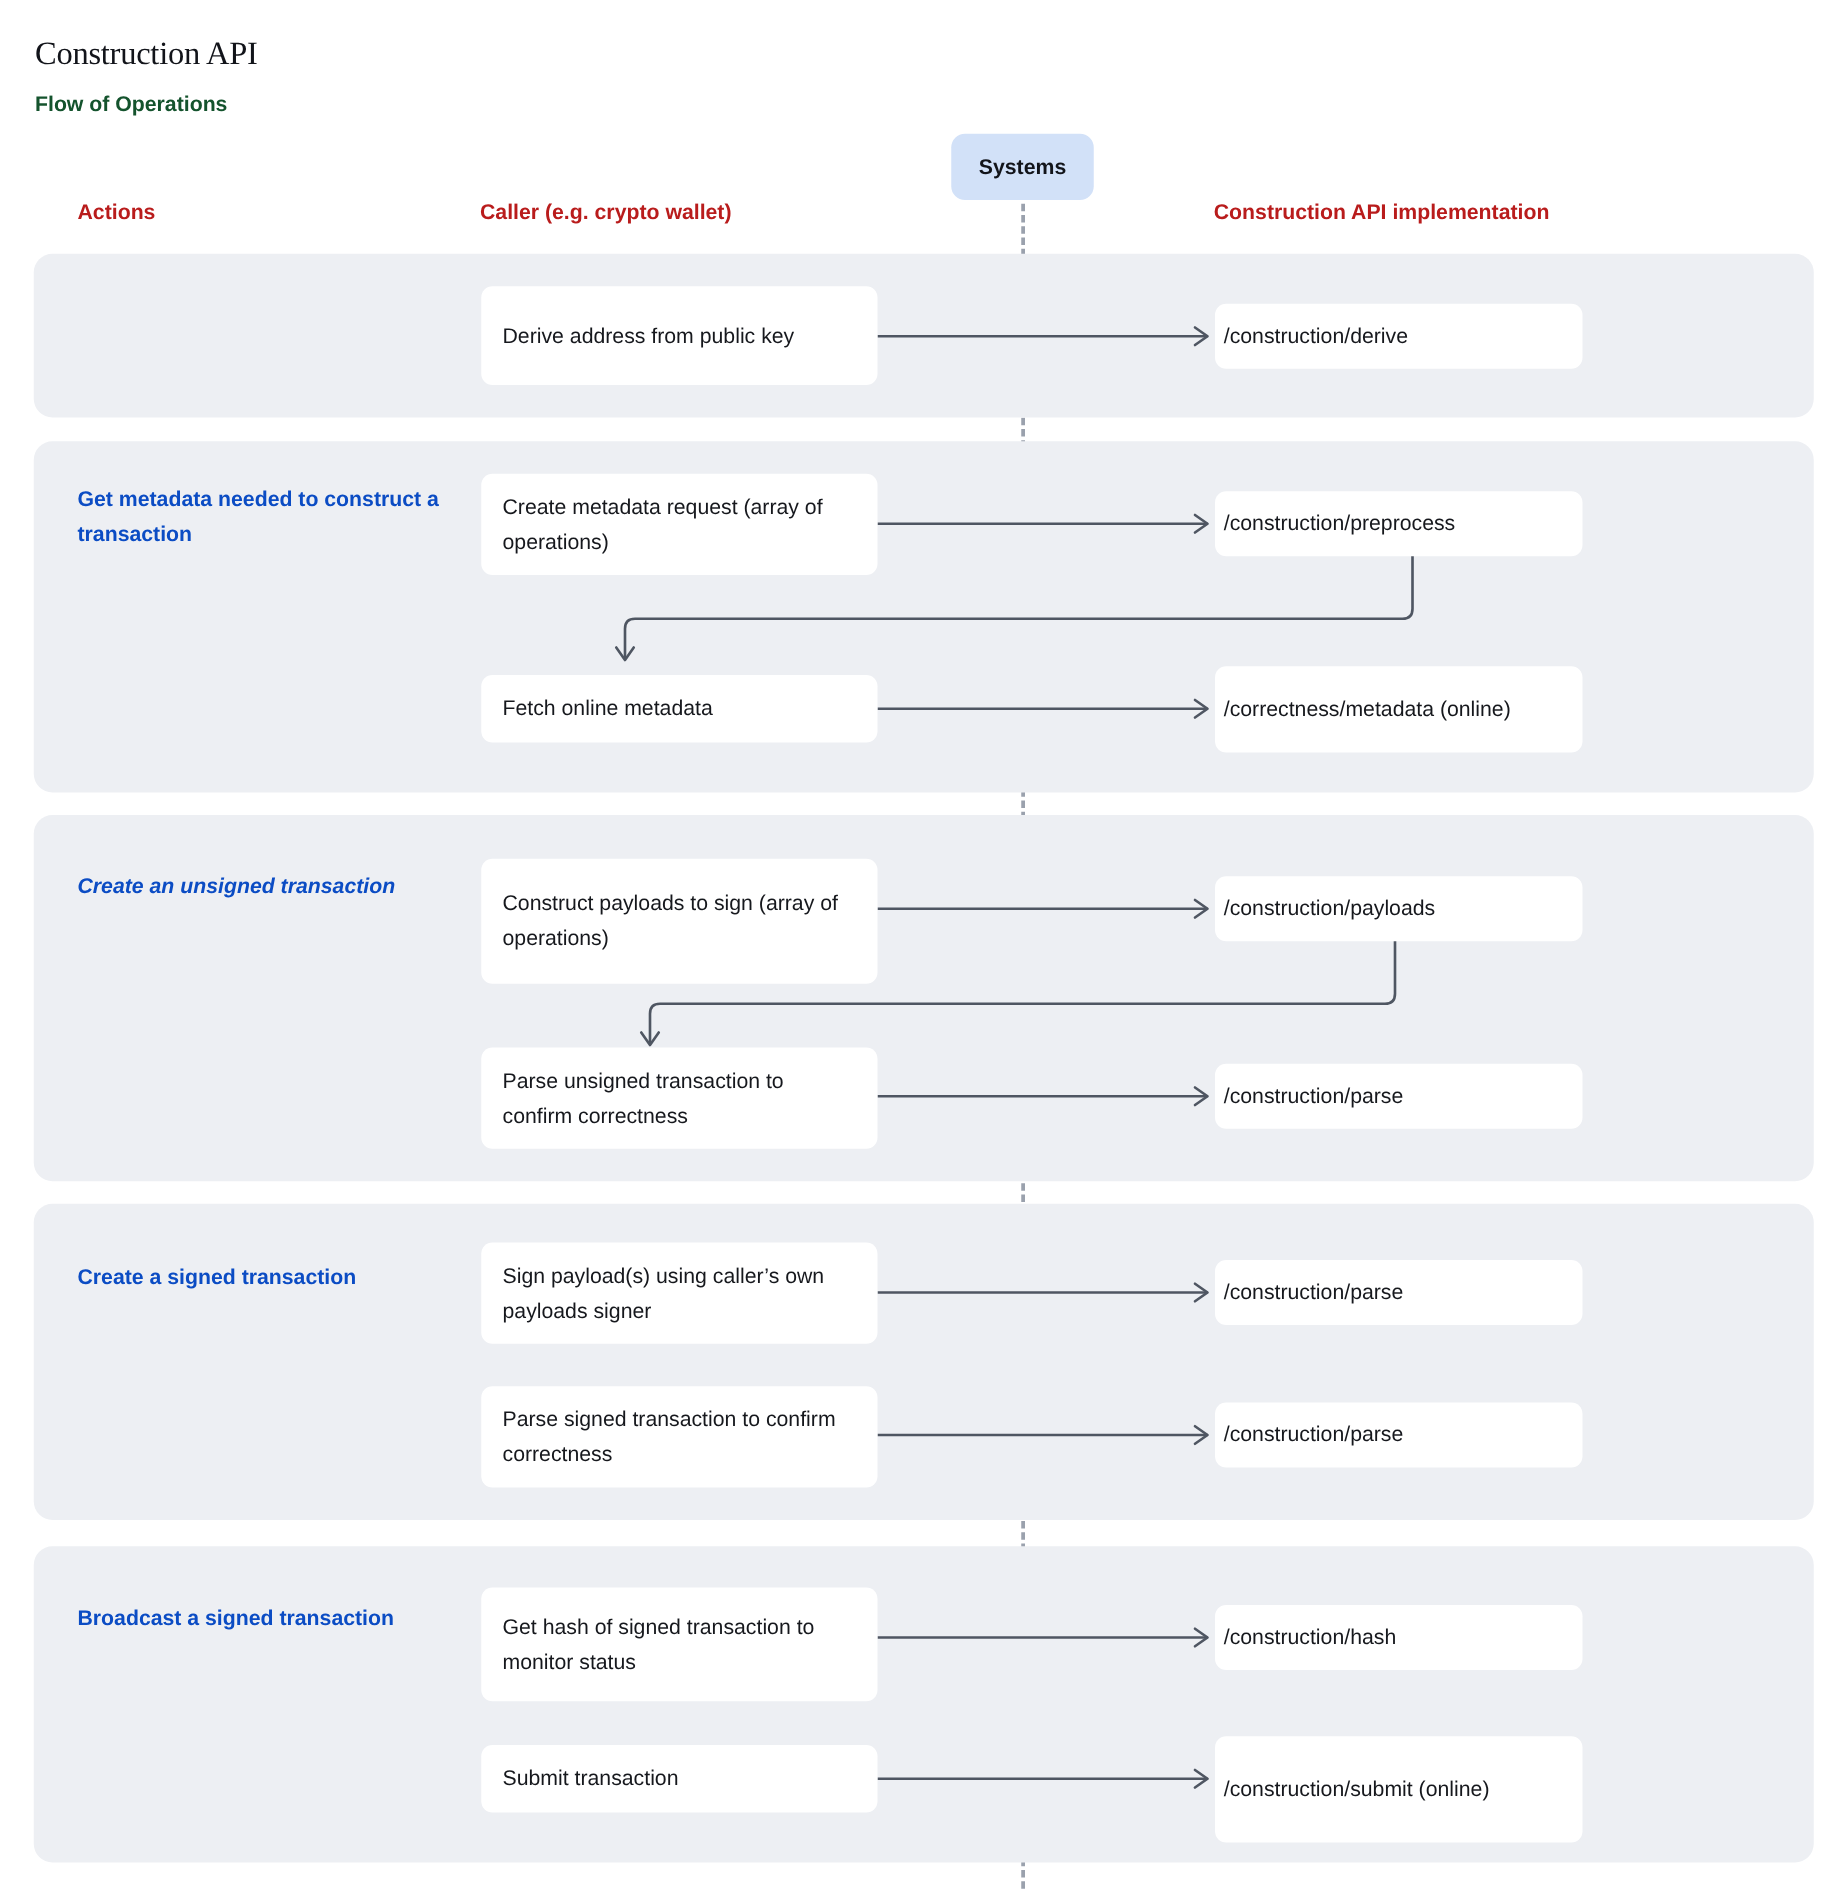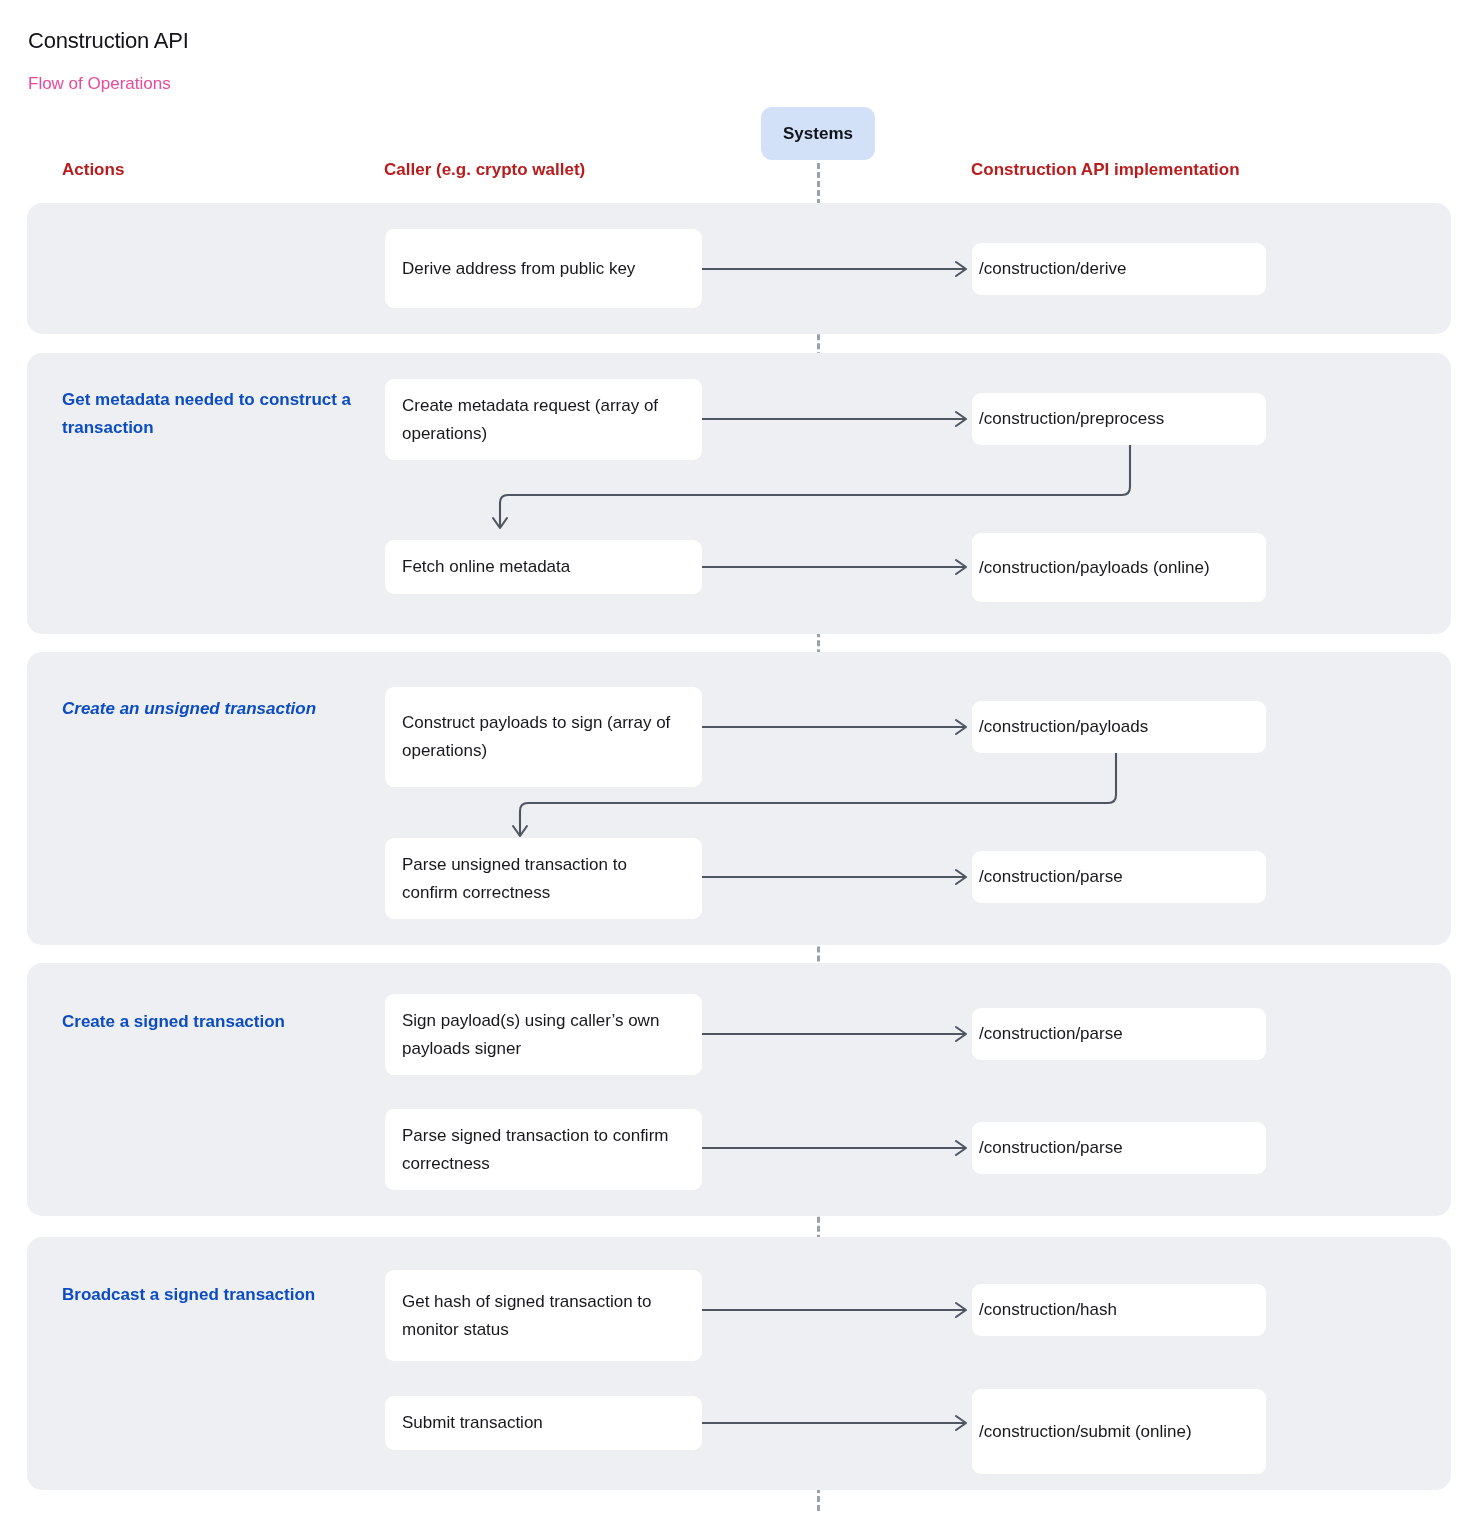--- a/index.html
+++ b/index.html
@@ -21,10 +21,11 @@
     position: absolute;
     left: 28px;
     top: 28px;
-    font-size: 22px;
+    font-size: 26px;
     font-weight: 400;
     letter-spacing: -0.2px;
     color: #12141a;
+    font-family: Liberation Serif, serif;
   }
   #page-subtitle {
     position: absolute;

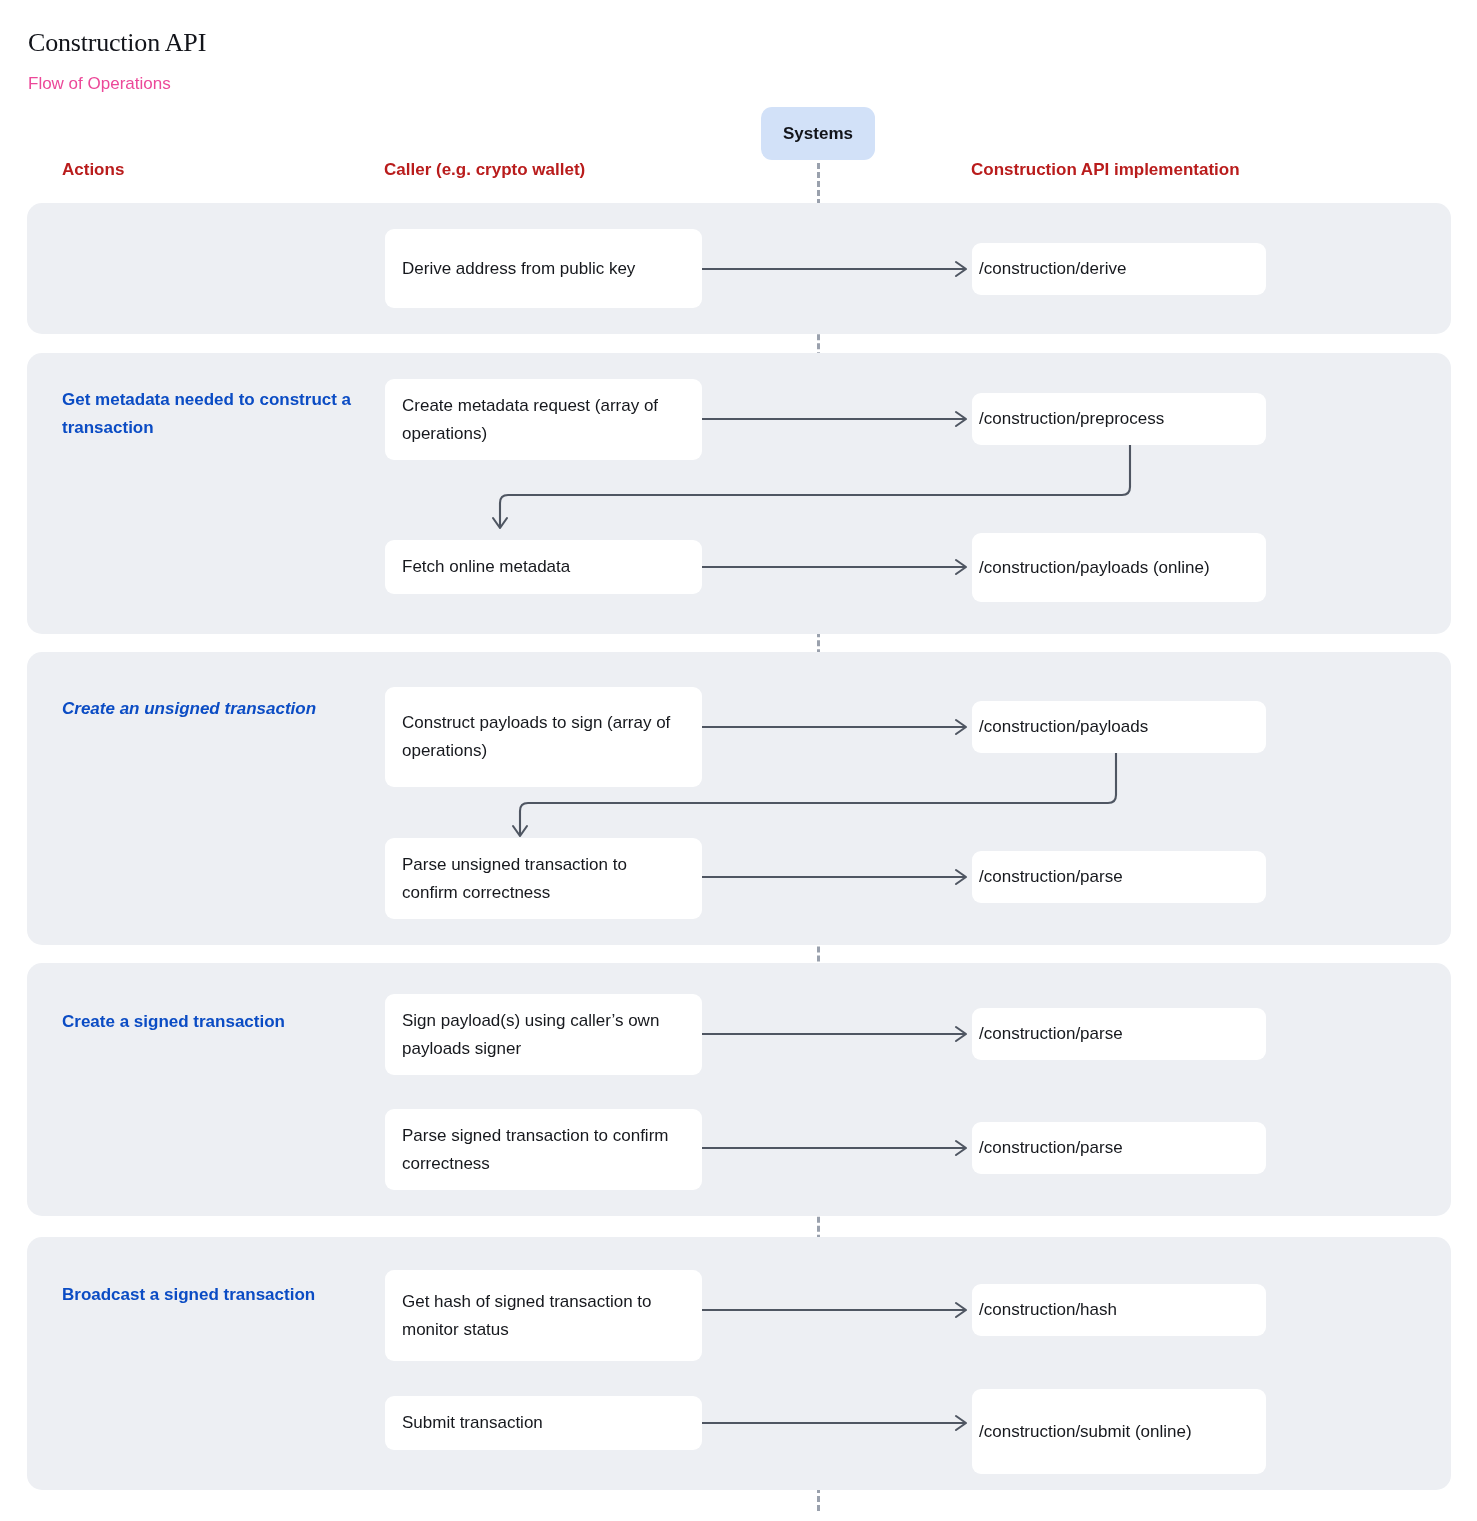--- a/index.html
+++ b/index.html
@@ -32,8 +32,8 @@
     left: 28px;
     top: 74px;
     font-size: 17px;
-    font-weight: 400;
-    color: #ec4899;
+    font-weight: 700;
+    color: #14532d;
   }
 
   

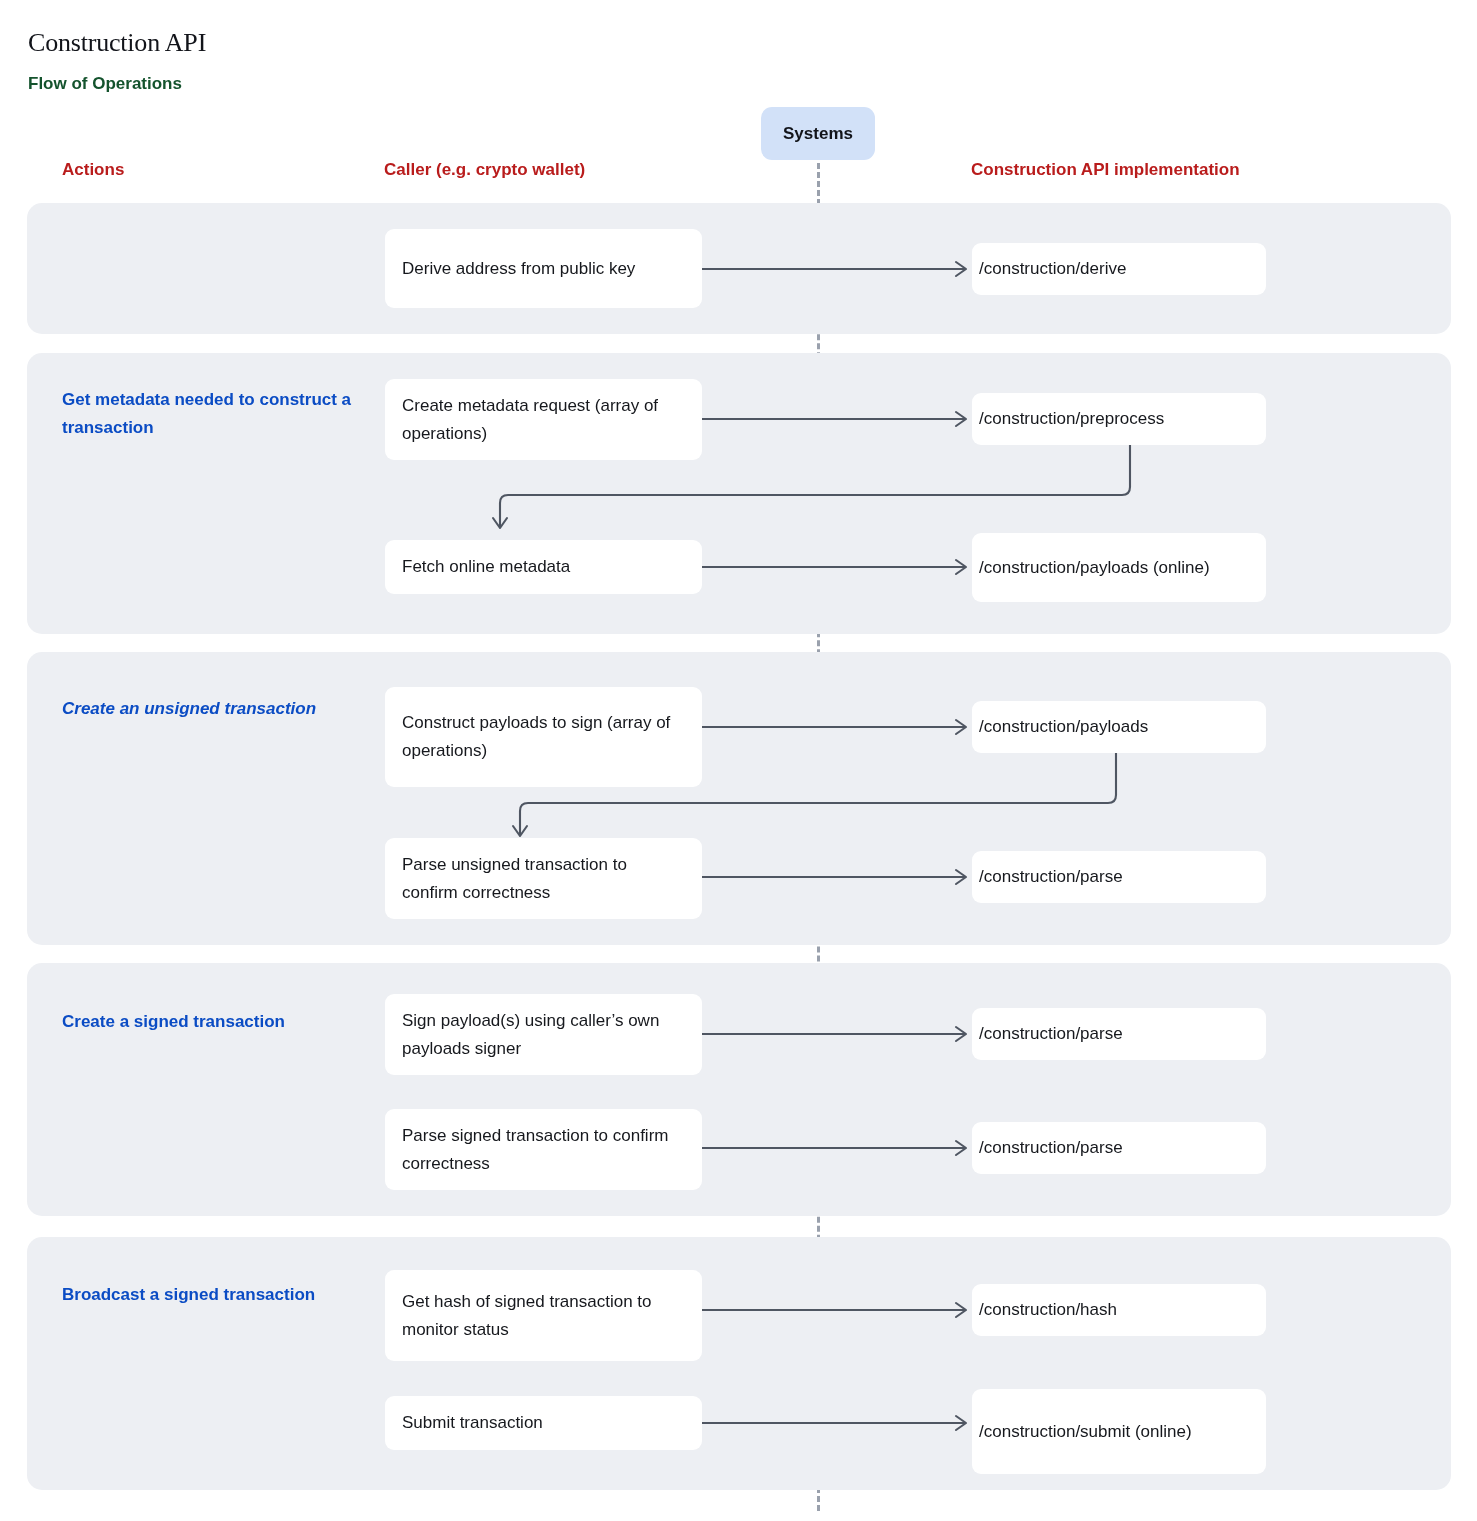--- a/index.html
+++ b/index.html
@@ -181,7 +181,7 @@
 </svg>
 
 <div class="card card-caller" style="top:540px; height:54px;">Fetch online metadata</div>
-<div class="card card-endpoint" style="top:533px; height:69px;">/construction/payloads (online)</div>
+<div class="card card-endpoint" style="top:533px; height:69px;">/correctness/metadata (online)</div>
 
 <svg class="conn" style="left:702px; top:551px;" width="280" height="32">
   <line x1="0" y1="16" x2="264" y2="16"></line>

